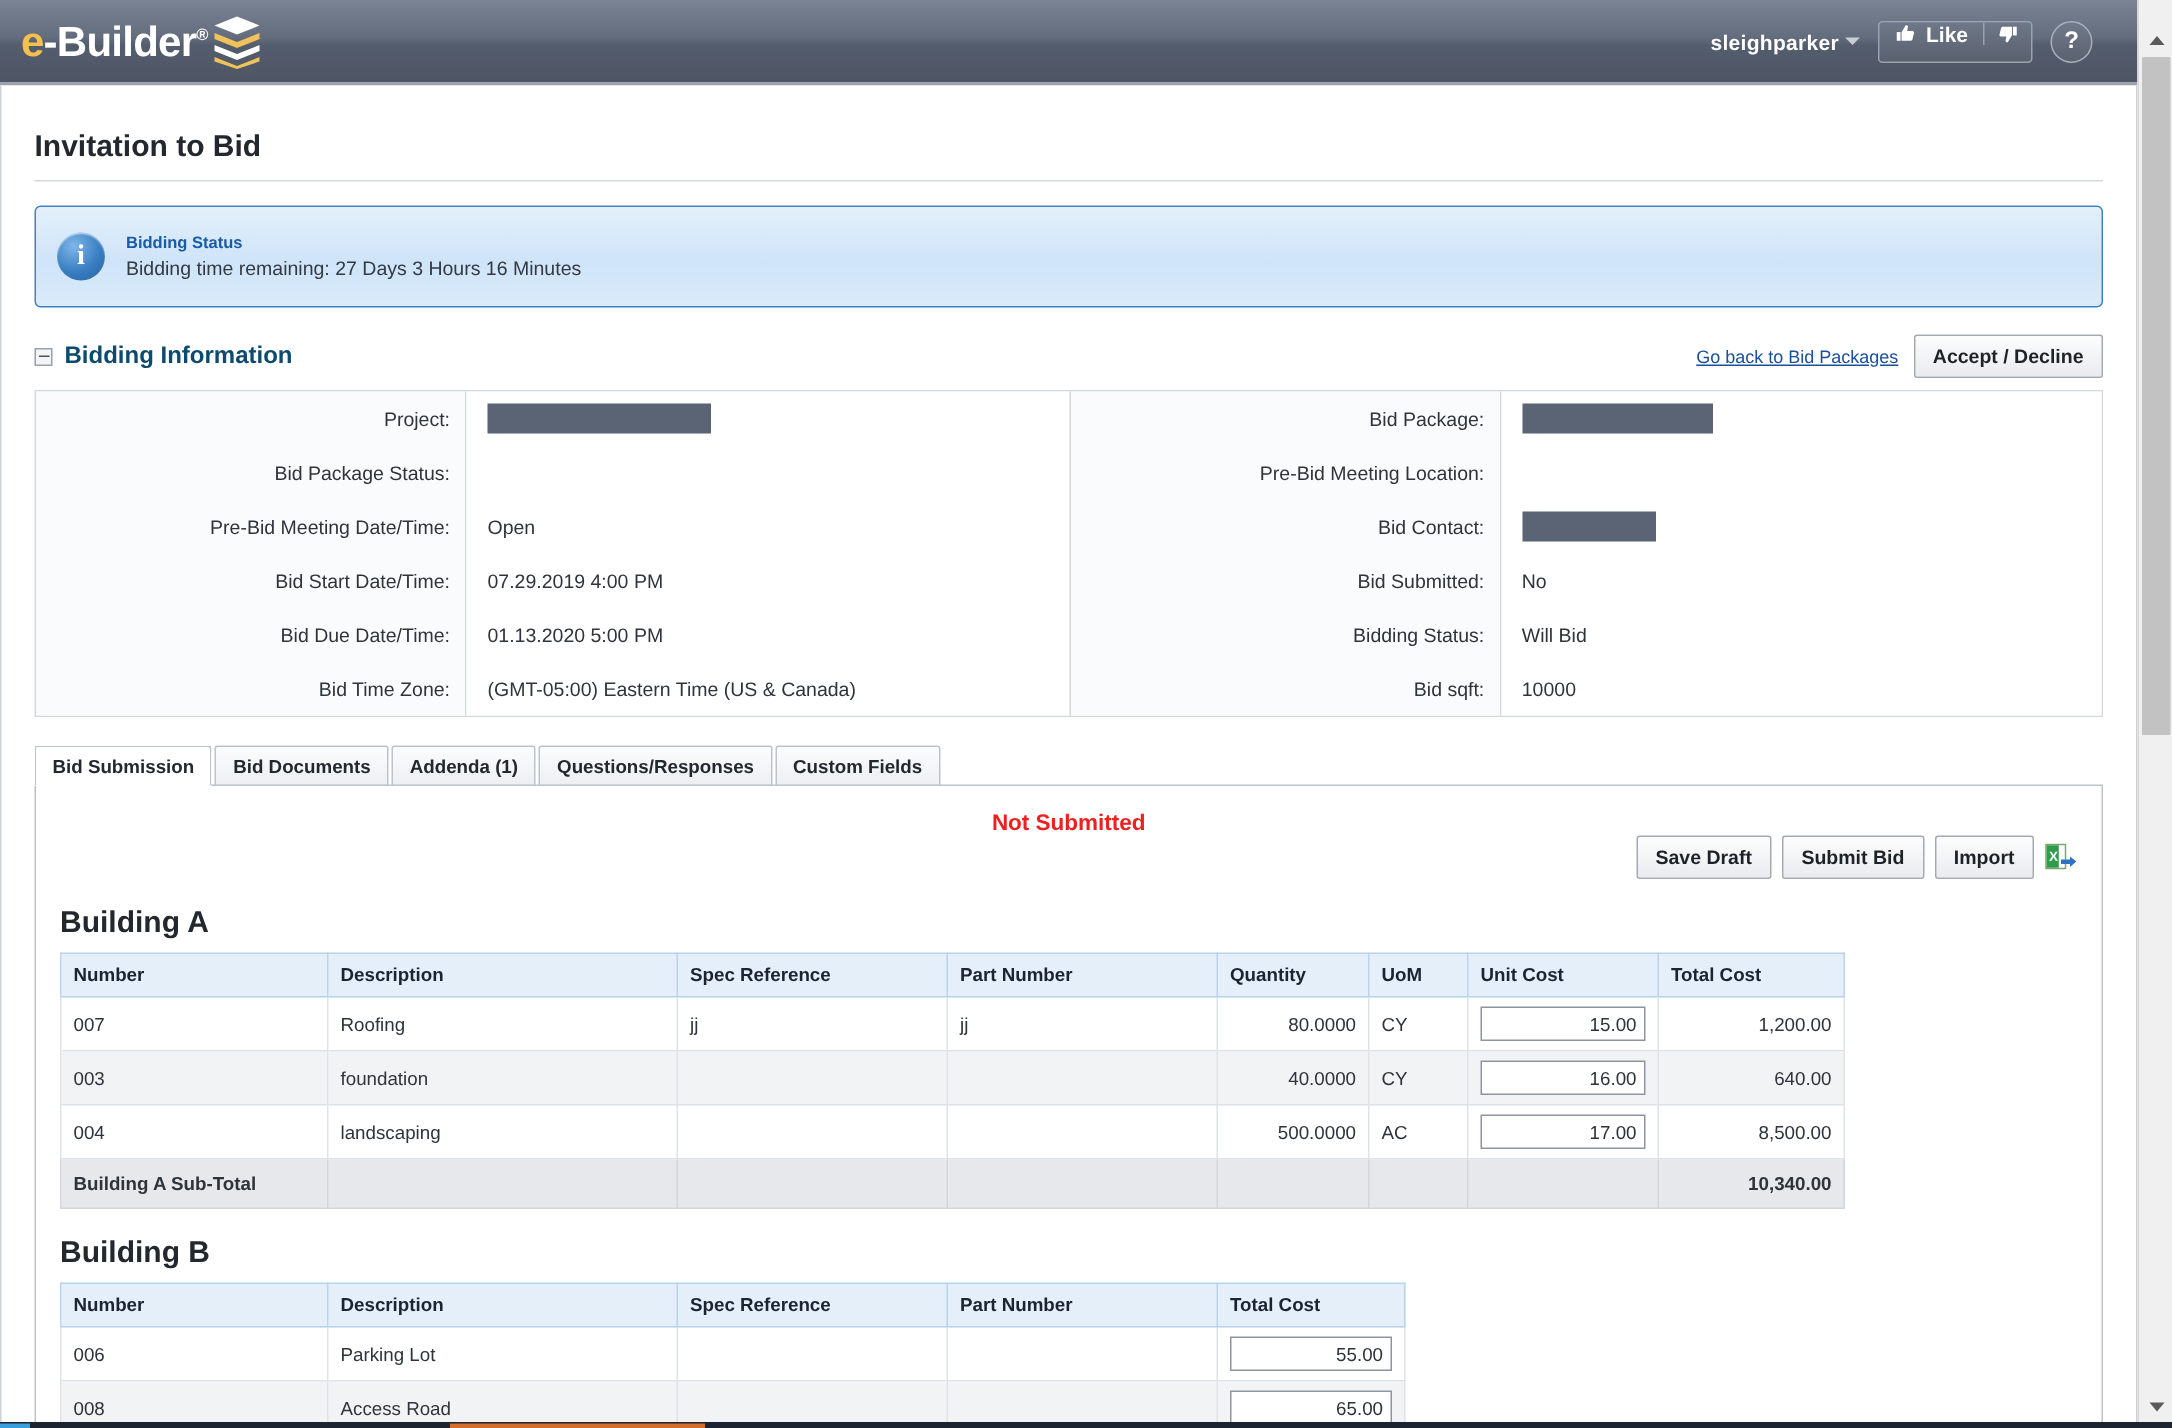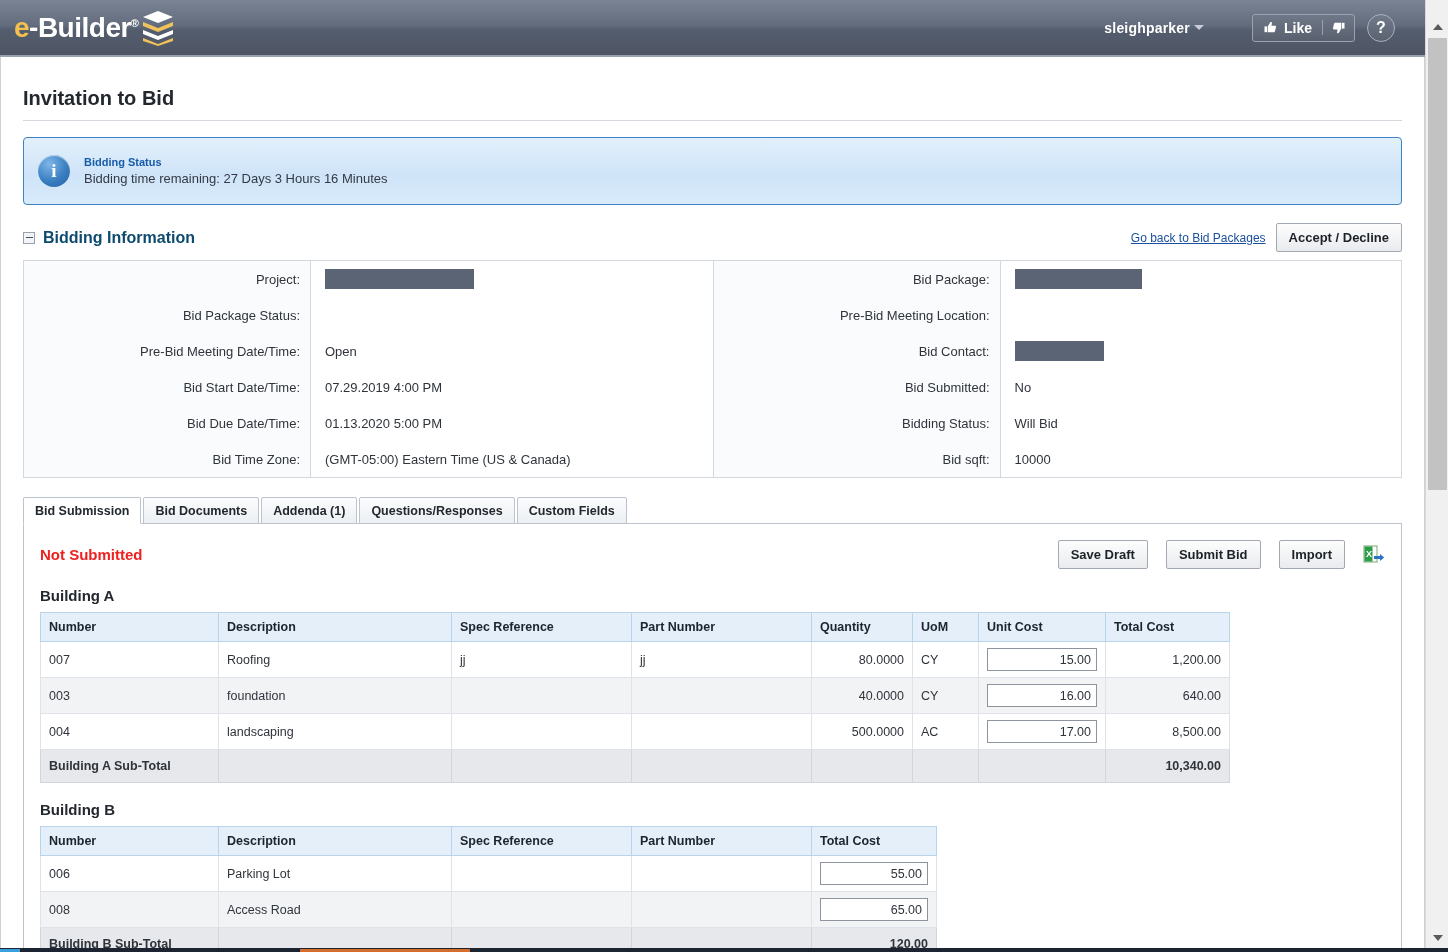--- a/index.html
+++ b/index.html
@@ -49,11 +49,10 @@
   }
   .user-block { display: flex; align-items: center; cursor: pointer; }
   .likebar {
-    display: flex; align-items: center; height: 28px;
+    display: flex; align-items: flex-start; height: 28px;
     border: 1px solid #9aa2b0; border-radius: 3px;
     background: linear-gradient(to bottom, #6f7888, #59616f);
     overflow: hidden;
-    margin-left: 36px;
   }
   .likebar .seg {
     display: flex; align-items: center; gap: 6px;

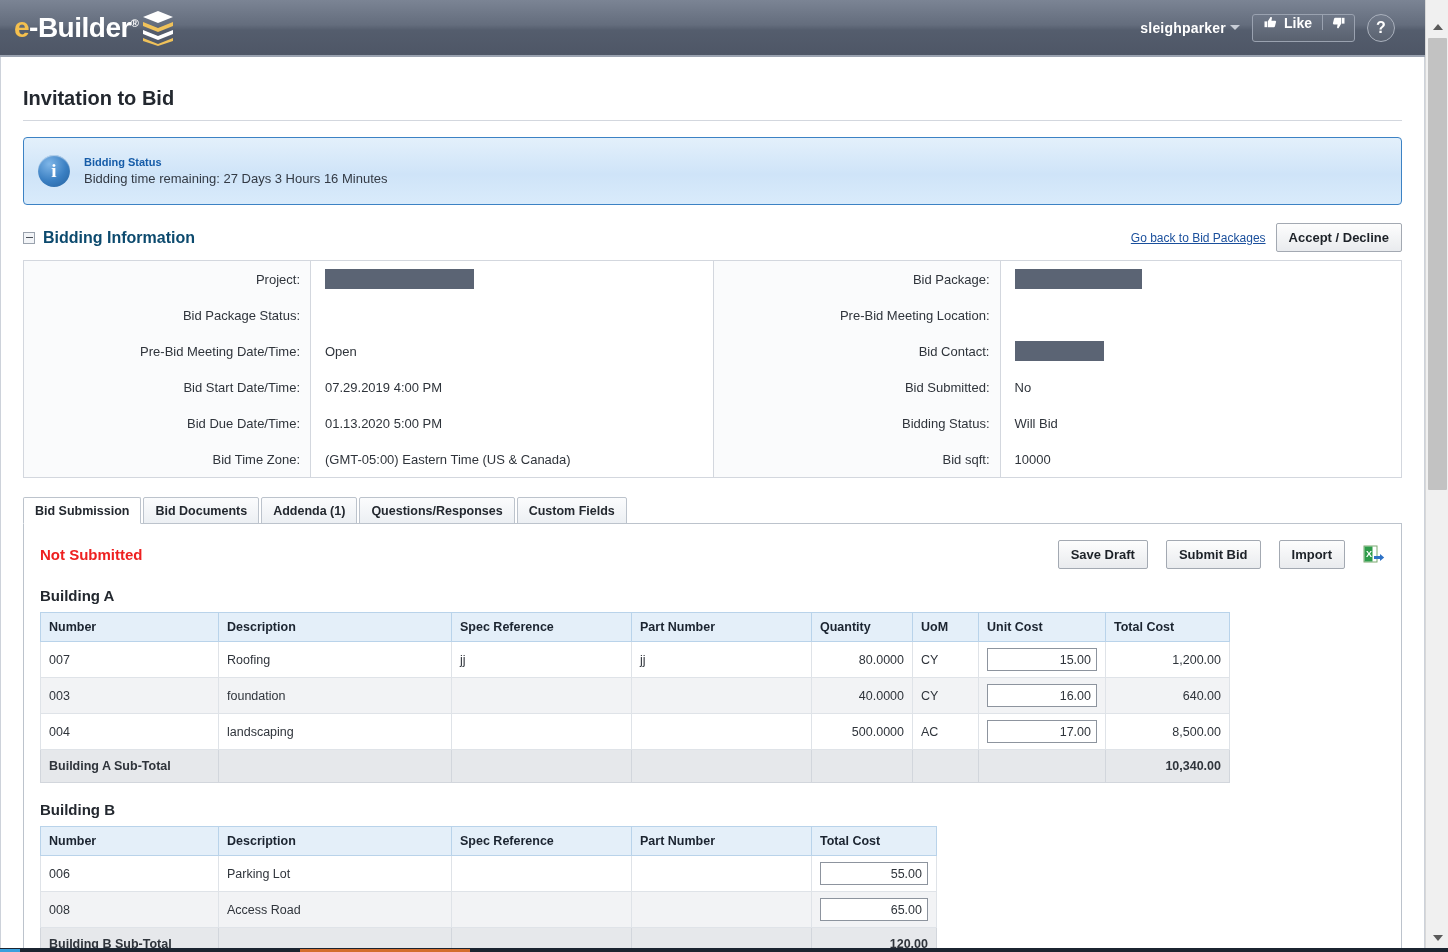--- a/index.html
+++ b/index.html
@@ -197,7 +197,7 @@
   }
 
   .not-submitted { color: #ee2020; font-size: 15px; font-weight: bold; }
-  .panel-top { display: flex; align-items: center; }
+  .panel-top { display: flex; align-items: center; flex-direction: column; }
   .panel-actions { margin-left: auto; display: flex; align-items: center; gap: 18px; }
   .xls-icon { width: 22px; height: 22px; cursor: pointer; }
 

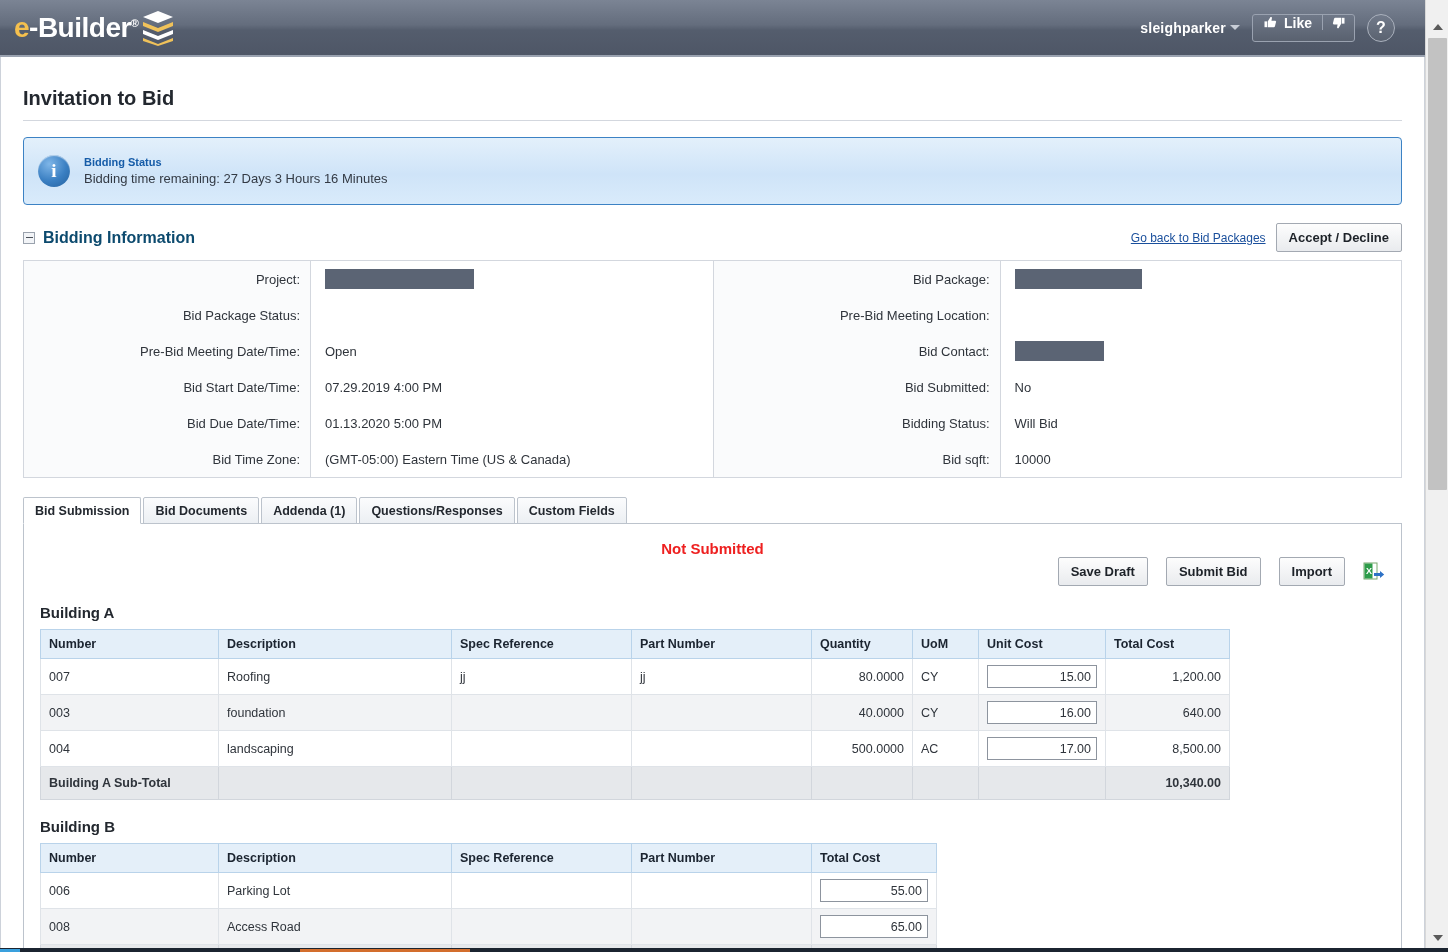--- a/index.html
+++ b/index.html
@@ -198,7 +198,7 @@
 
   .not-submitted { color: #ee2020; font-size: 15px; font-weight: bold; }
   .panel-top { display: flex; align-items: center; flex-direction: column; }
-  .panel-actions { margin-left: auto; display: flex; align-items: center; gap: 18px; }
+  .panel-actions { margin-left: auto; display: flex; align-items: center; gap: 7px; }
   .xls-icon { width: 22px; height: 22px; cursor: pointer; }
 
   .bldg-title { font-size: 15px; font-weight: bold; color: #23282f; margin: 18px 0 8px 0; }

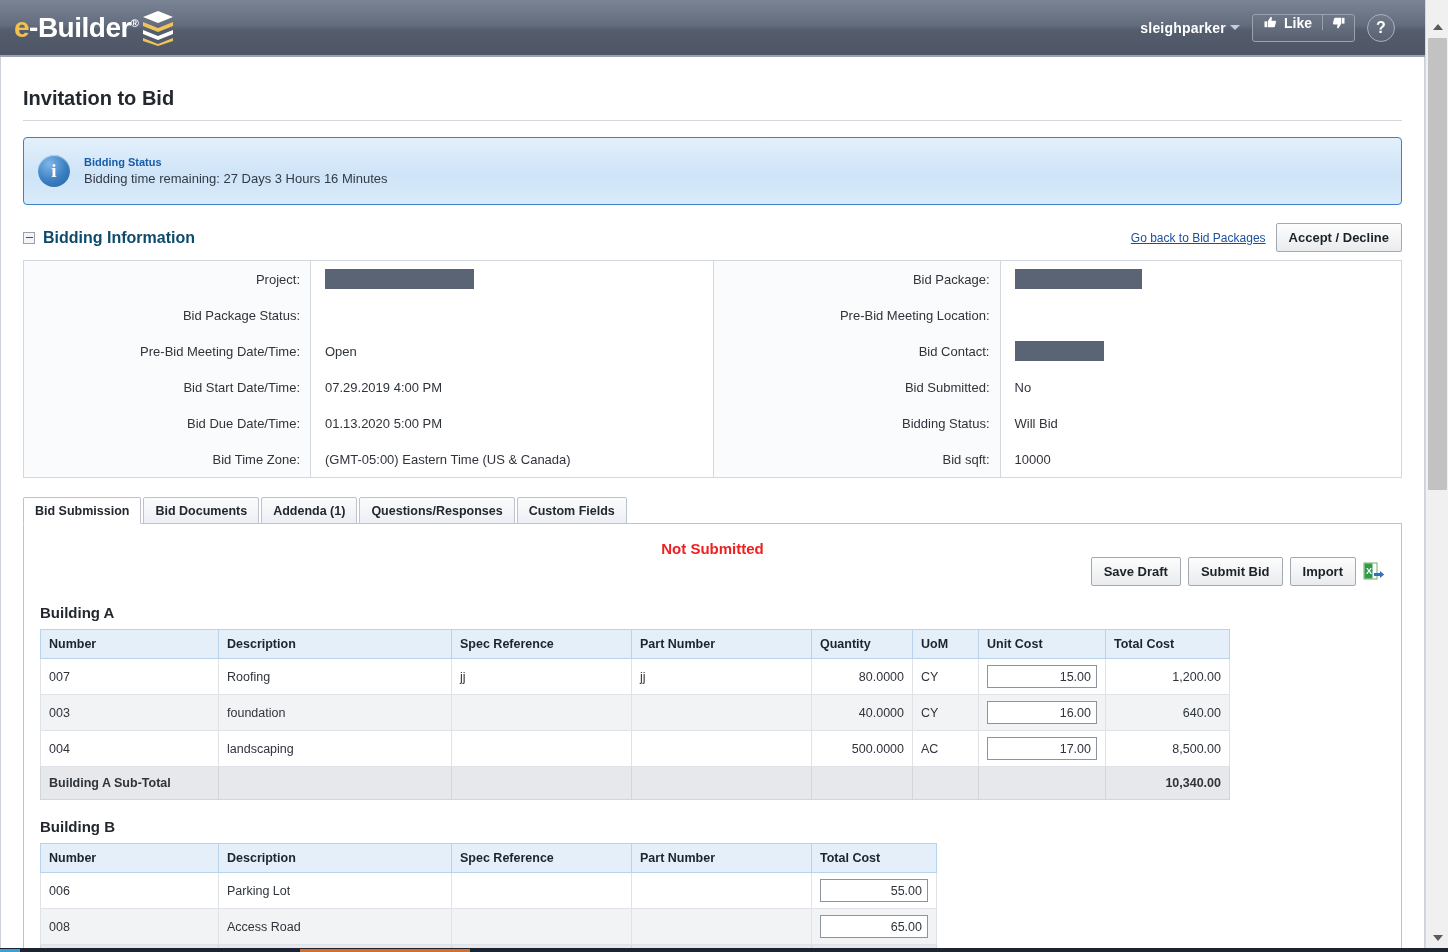--- a/index.html
+++ b/index.html
@@ -201,7 +201,7 @@
   .panel-actions { margin-left: auto; display: flex; align-items: center; gap: 7px; }
   .xls-icon { width: 22px; height: 22px; cursor: pointer; }
 
-  .bldg-title { font-size: 15px; font-weight: bold; color: #23282f; margin: 18px 0 8px 0; }
+  .bldg-title { font-size: 20px; font-weight: bold; color: #23282f; margin: 18px 0 8px 0; }
 
   table.grid { border-collapse: collapse; }
   table.grid th {

